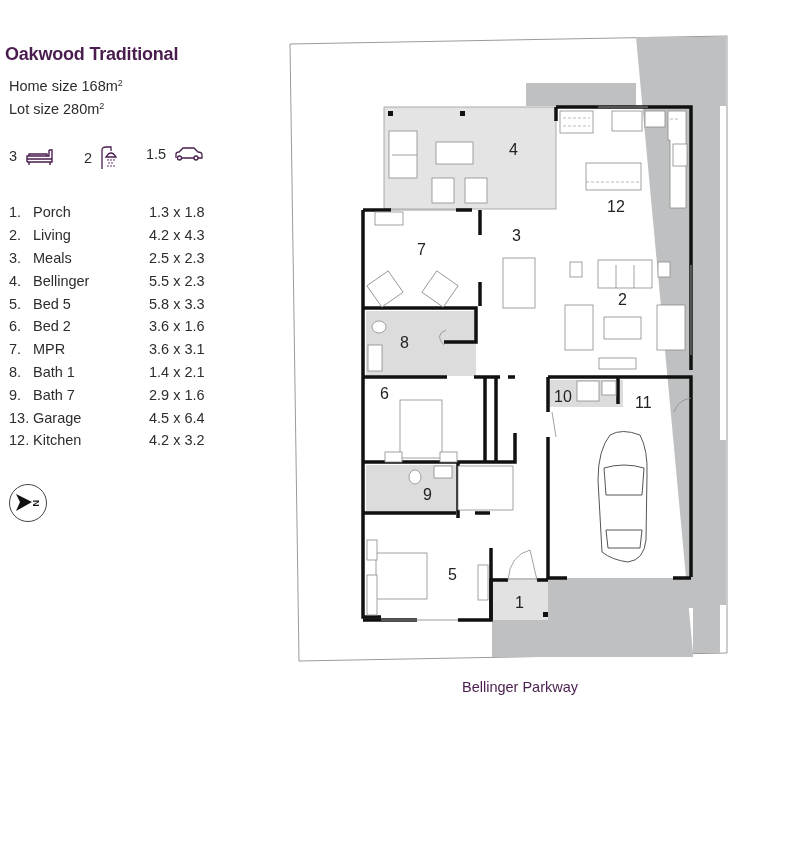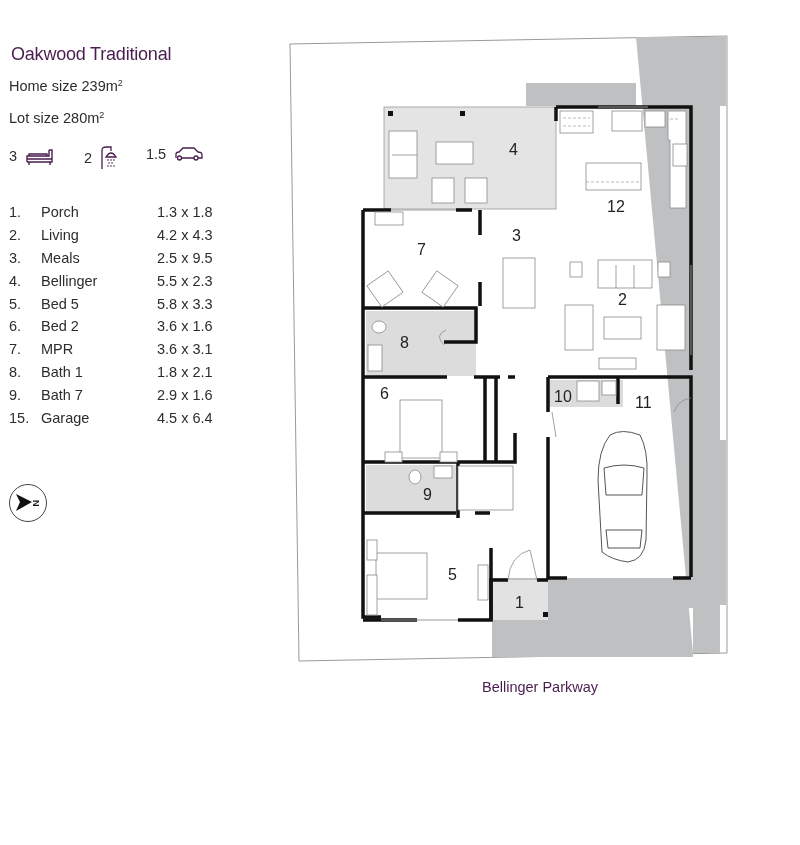--- a/index.html
+++ b/index.html
@@ -4,7 +4,7 @@
 <style>
   html, body { margin: 0; padding: 0; background: #ffffff; }
   body { width: 800px; height: 845px; position: relative; overflow: hidden; font-family: "Liberation Sans", "DejaVu Sans", sans-serif; color: #2a2a2a; }
-  .title { position: absolute; left: 11px; top: 44px; font-size: 18px; font-weight: normal; color: #4a1d4f; letter-spacing: -0.2px; }
+  .title { position: absolute; left: 5px; top: 44px; font-size: 18px; font-weight: bold; color: #4a1d4f; letter-spacing: -0.2px; }
   .spec { position: absolute; left: 9px; font-size: 14.5px; color: #2d2d2d; }
   .spec sup { font-size: 9px; vertical-align: 5px; }
   .feat { position: absolute; top: 146px; display: flex; align-items: center; font-size: 14.5px; color: #2d2d2d; }

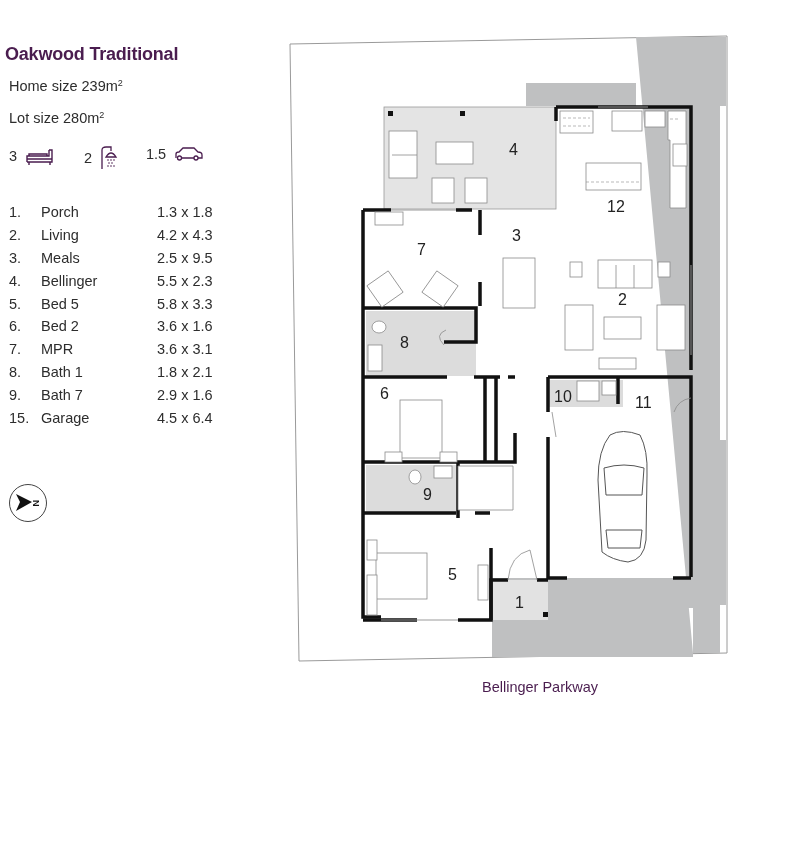--- a/index.html
+++ b/index.html
@@ -22,7 +22,7 @@
 <body>
 
 <div class="title">Oakwood Traditional</div>
-<div class="spec" style="top:78px"><span>Home size 239m</span><sup>2</sup></div>
+<div class="spec" style="top:78px"><span>Home size 168m</span><sup>2</sup></div>
 <div class="spec" style="top:110px"><span>Lot size 280m</span><sup>2</sup></div>
 
 <div class="feat" style="left:9px">

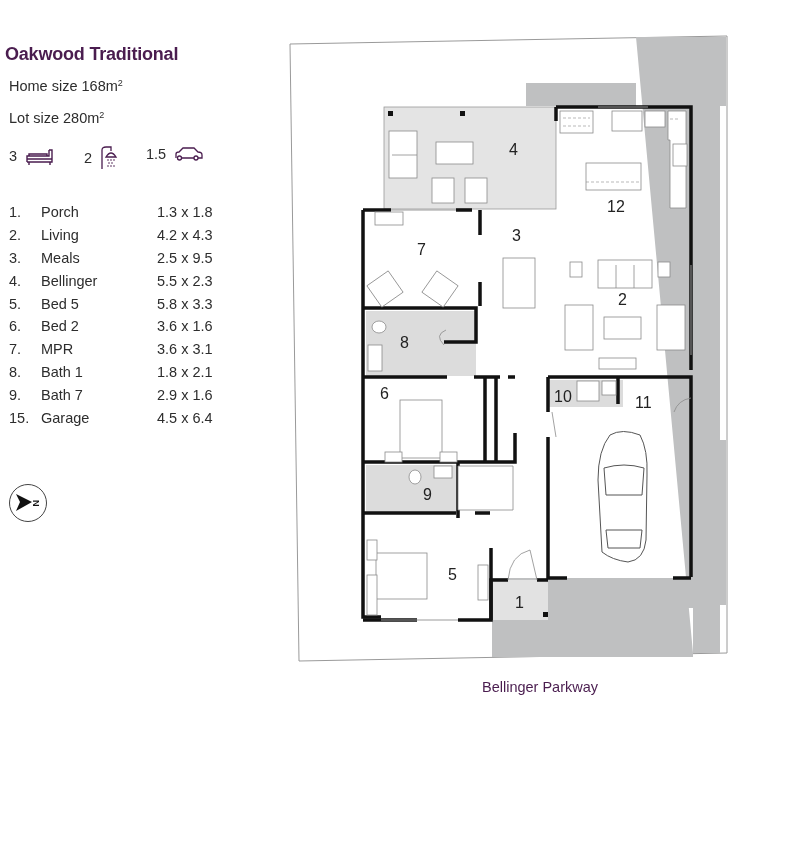--- a/index.html
+++ b/index.html
@@ -23,7 +23,7 @@
 
 <div class="title">Oakwood Traditional</div>
 <div class="spec" style="top:78px"><span>Home size 168m</span><sup>2</sup></div>
-<div class="spec" style="top:110px"><span>Lot size 280m</span><sup>2</sup></div>
+<div class="spec" style="top:101px"><span>Lot size 280m</span><sup>2</sup></div>
 
 <div class="feat" style="left:9px">
   <span>3</span>

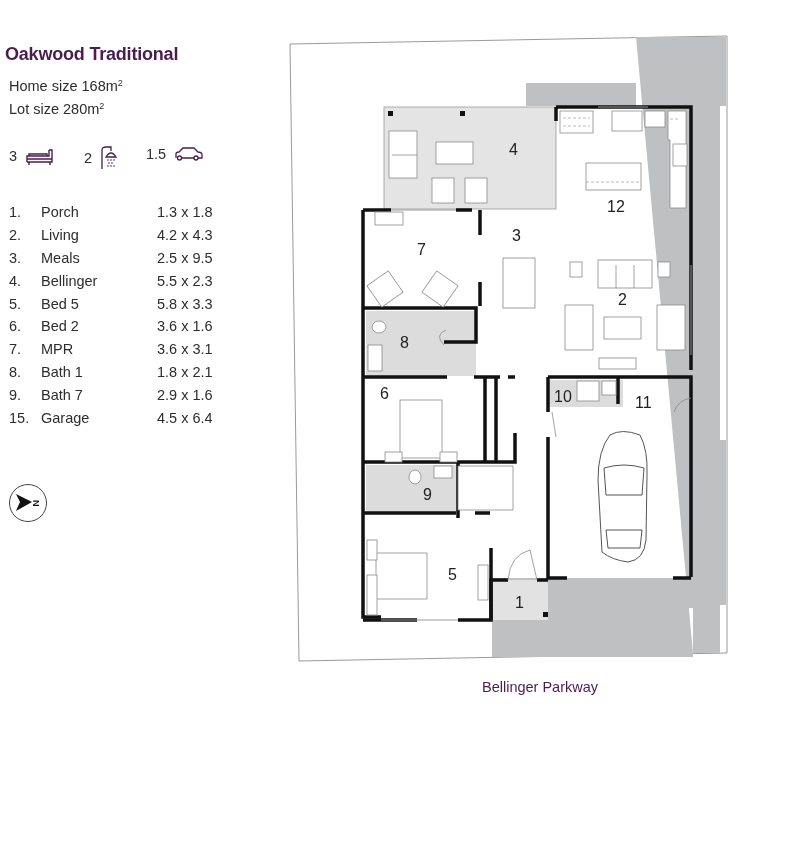--- a/index.html
+++ b/index.html
@@ -12,7 +12,7 @@
   .rooms { position: absolute; left: 9px; top: 201px; font-size: 14.5px; color: #2d2d2d; }
   .room-row { display: flex; height: 22.8px; align-items: center; }
   .room-num { width: 24px; }
-  .room-name { width: 116px; margin-left: 8px; }
+  .room-name { width: 116px; }
   .compass { position: absolute; left: 9px; top: 484px; width: 38px; height: 38px; border: 1px solid #444; border-radius: 50%; box-sizing: border-box; }
   .plan { position: absolute; left: 0; top: 0; }
   .street { position: absolute; left: 462px; top: 679px; font-size: 14.5px; color: #4a1d4f; margin-left: 20px; }

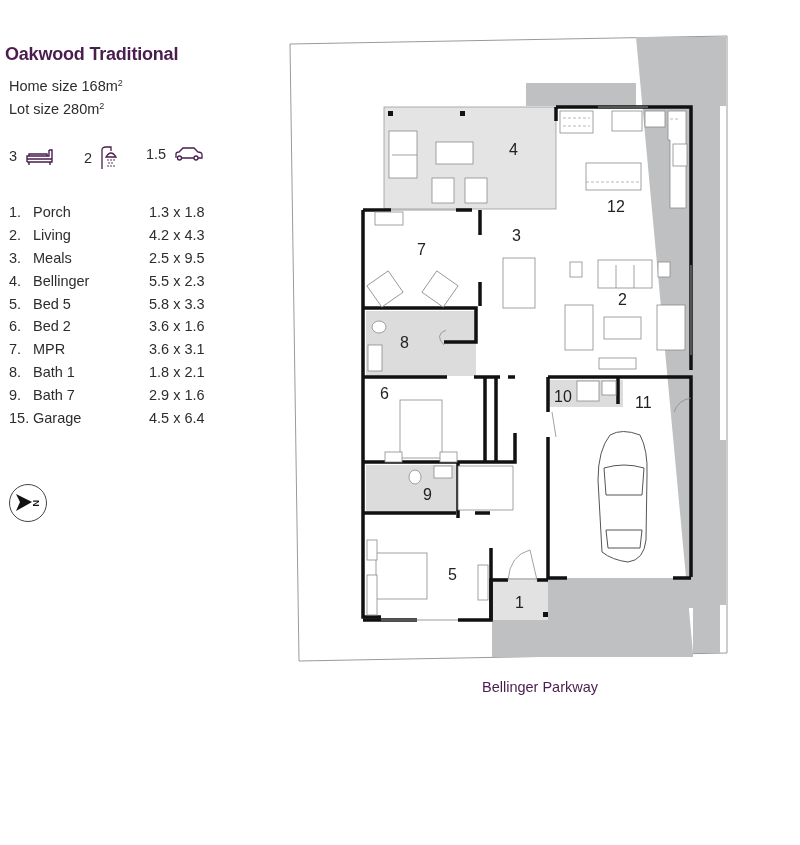--- a/index.html
+++ b/index.html
@@ -70,7 +70,7 @@
   <div class="room-row">
       <span class="room-num">3.</span>
       <span class="room-name">Meals</span>
-      <span>2.5 x 9.5</span>
+      <span>2.5 x 2.3</span>
     </div>
   <div class="room-row">
       <span class="room-num">4.</span>

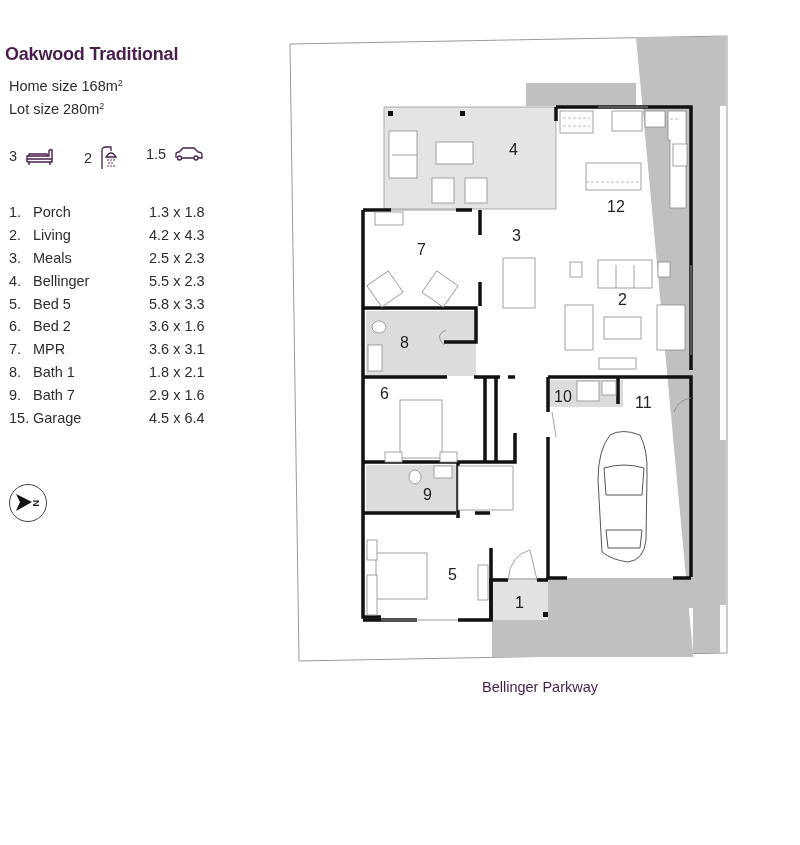--- a/index.html
+++ b/index.html
@@ -95,7 +95,7 @@
   <div class="room-row">
       <span class="room-num">8.</span>
       <span class="room-name">Bath 1</span>
-      <span>1.8 x 2.1</span>
+      <span>1.4 x 2.1</span>
     </div>
   <div class="room-row">
       <span class="room-num">9.</span>

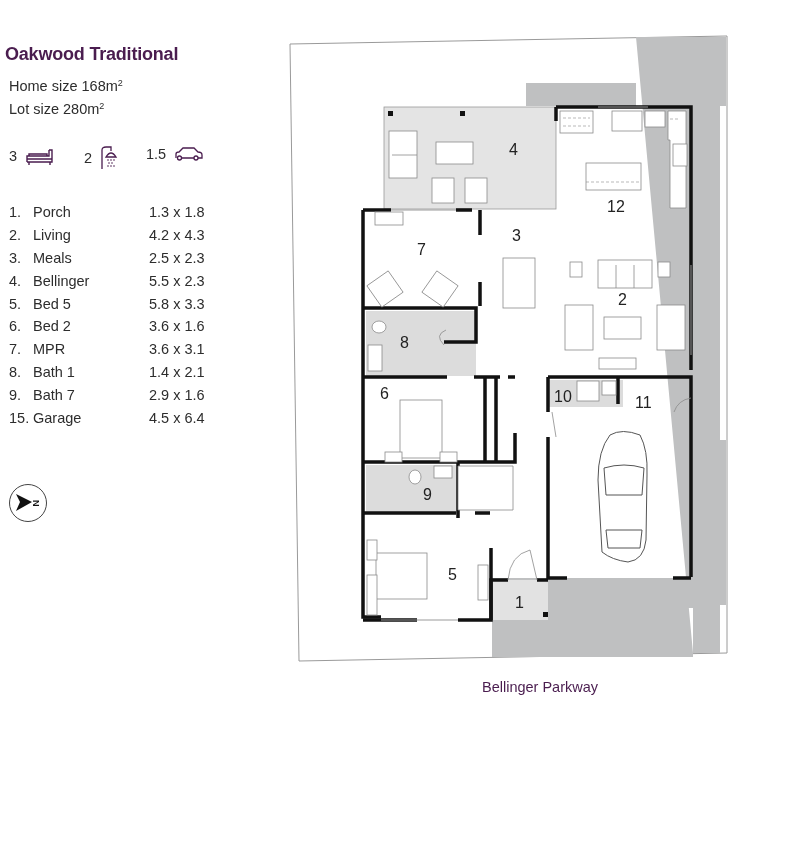--- a/index.html
+++ b/index.html
@@ -103,7 +103,7 @@
       <span>2.9 x 1.6</span>
     </div>
   <div class="room-row">
-      <span class="room-num">15.</span>
+      <span class="room-num">13.</span>
       <span class="room-name">Garage</span>
       <span>4.5 x 6.4</span>
     </div>

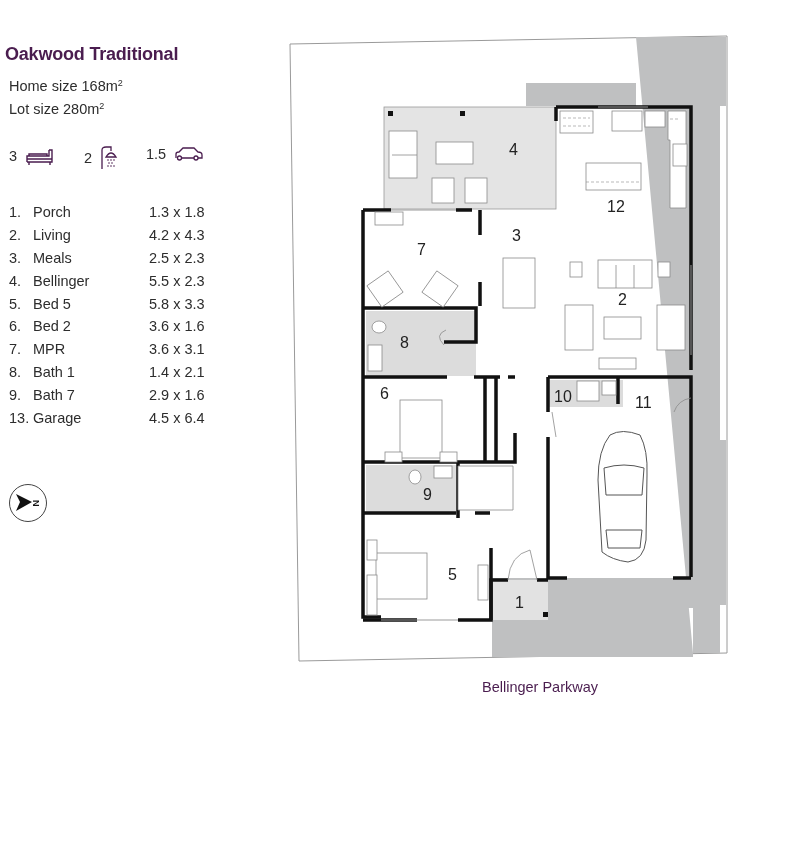--- a/index.html
+++ b/index.html
@@ -107,6 +107,11 @@
       <span class="room-name">Garage</span>
       <span>4.5 x 6.4</span>
     </div>
+  <div class="room-row">
+      <span class="room-num">12.</span>
+      <span class="room-name">Kitchen</span>
+      <span>4.2 x 3.2</span>
+    </div>
 </div>
 
 <div class="compass">

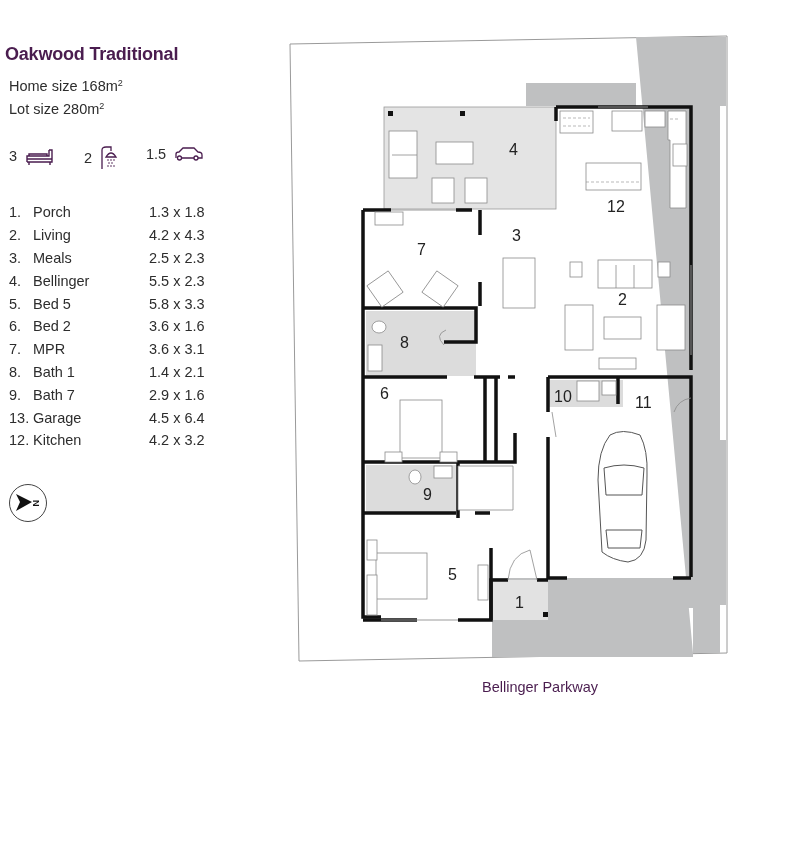--- a/index.html
+++ b/index.html
@@ -15,7 +15,7 @@
   .room-name { width: 116px; }
   .compass { position: absolute; left: 9px; top: 484px; width: 38px; height: 38px; border: 1px solid #444; border-radius: 50%; box-sizing: border-box; }
   .plan { position: absolute; left: 0; top: 0; }
-  .street { position: absolute; left: 462px; top: 679px; font-size: 14.5px; color: #4a1d4f; margin-left: 20px; }
+  .street { position: absolute; left: 462px; top: 679px; font-size: 14.5px; color: #4a1d4f; }
   .num { font-family: "Liberation Sans", sans-serif; font-size: 16px; fill: #222; }
 </style>
 </head>

